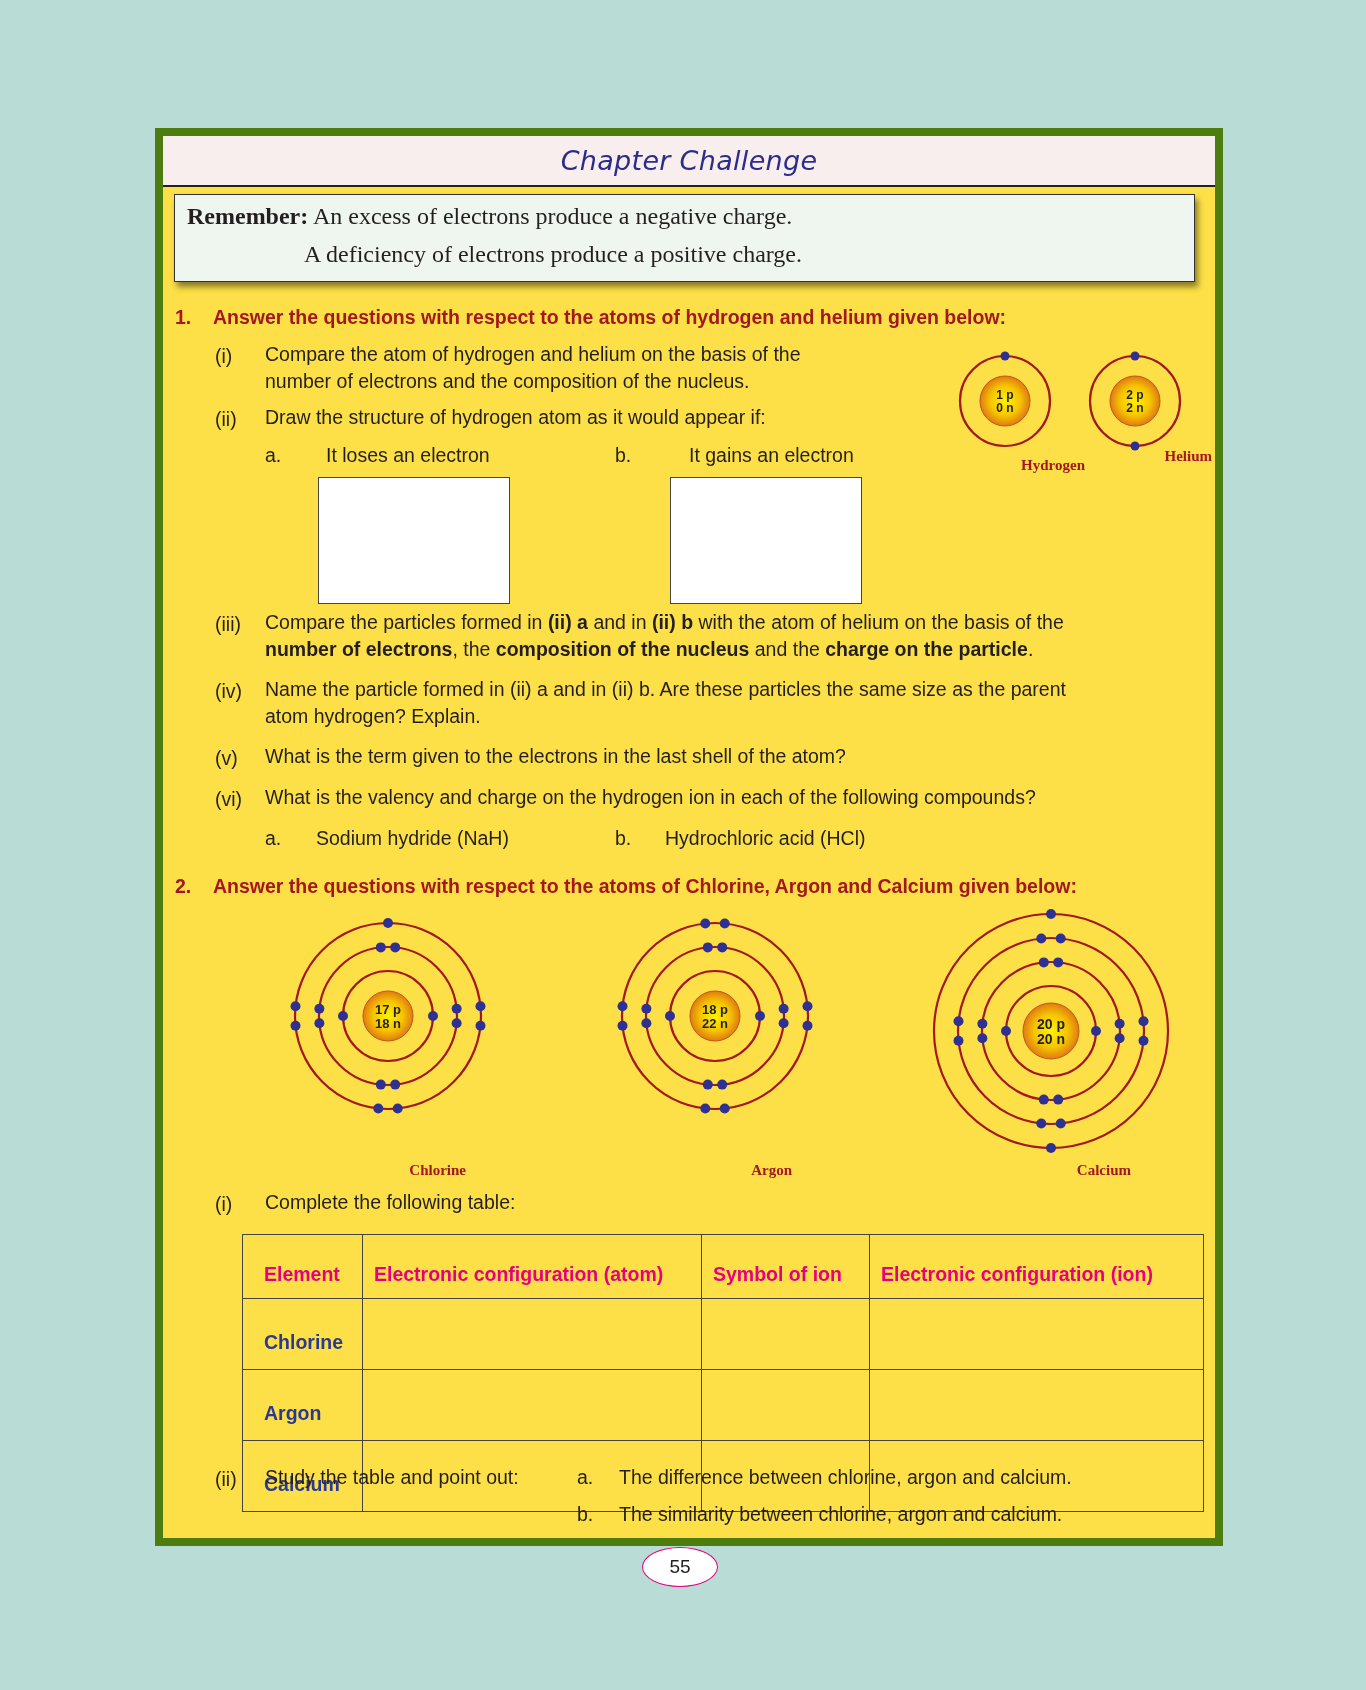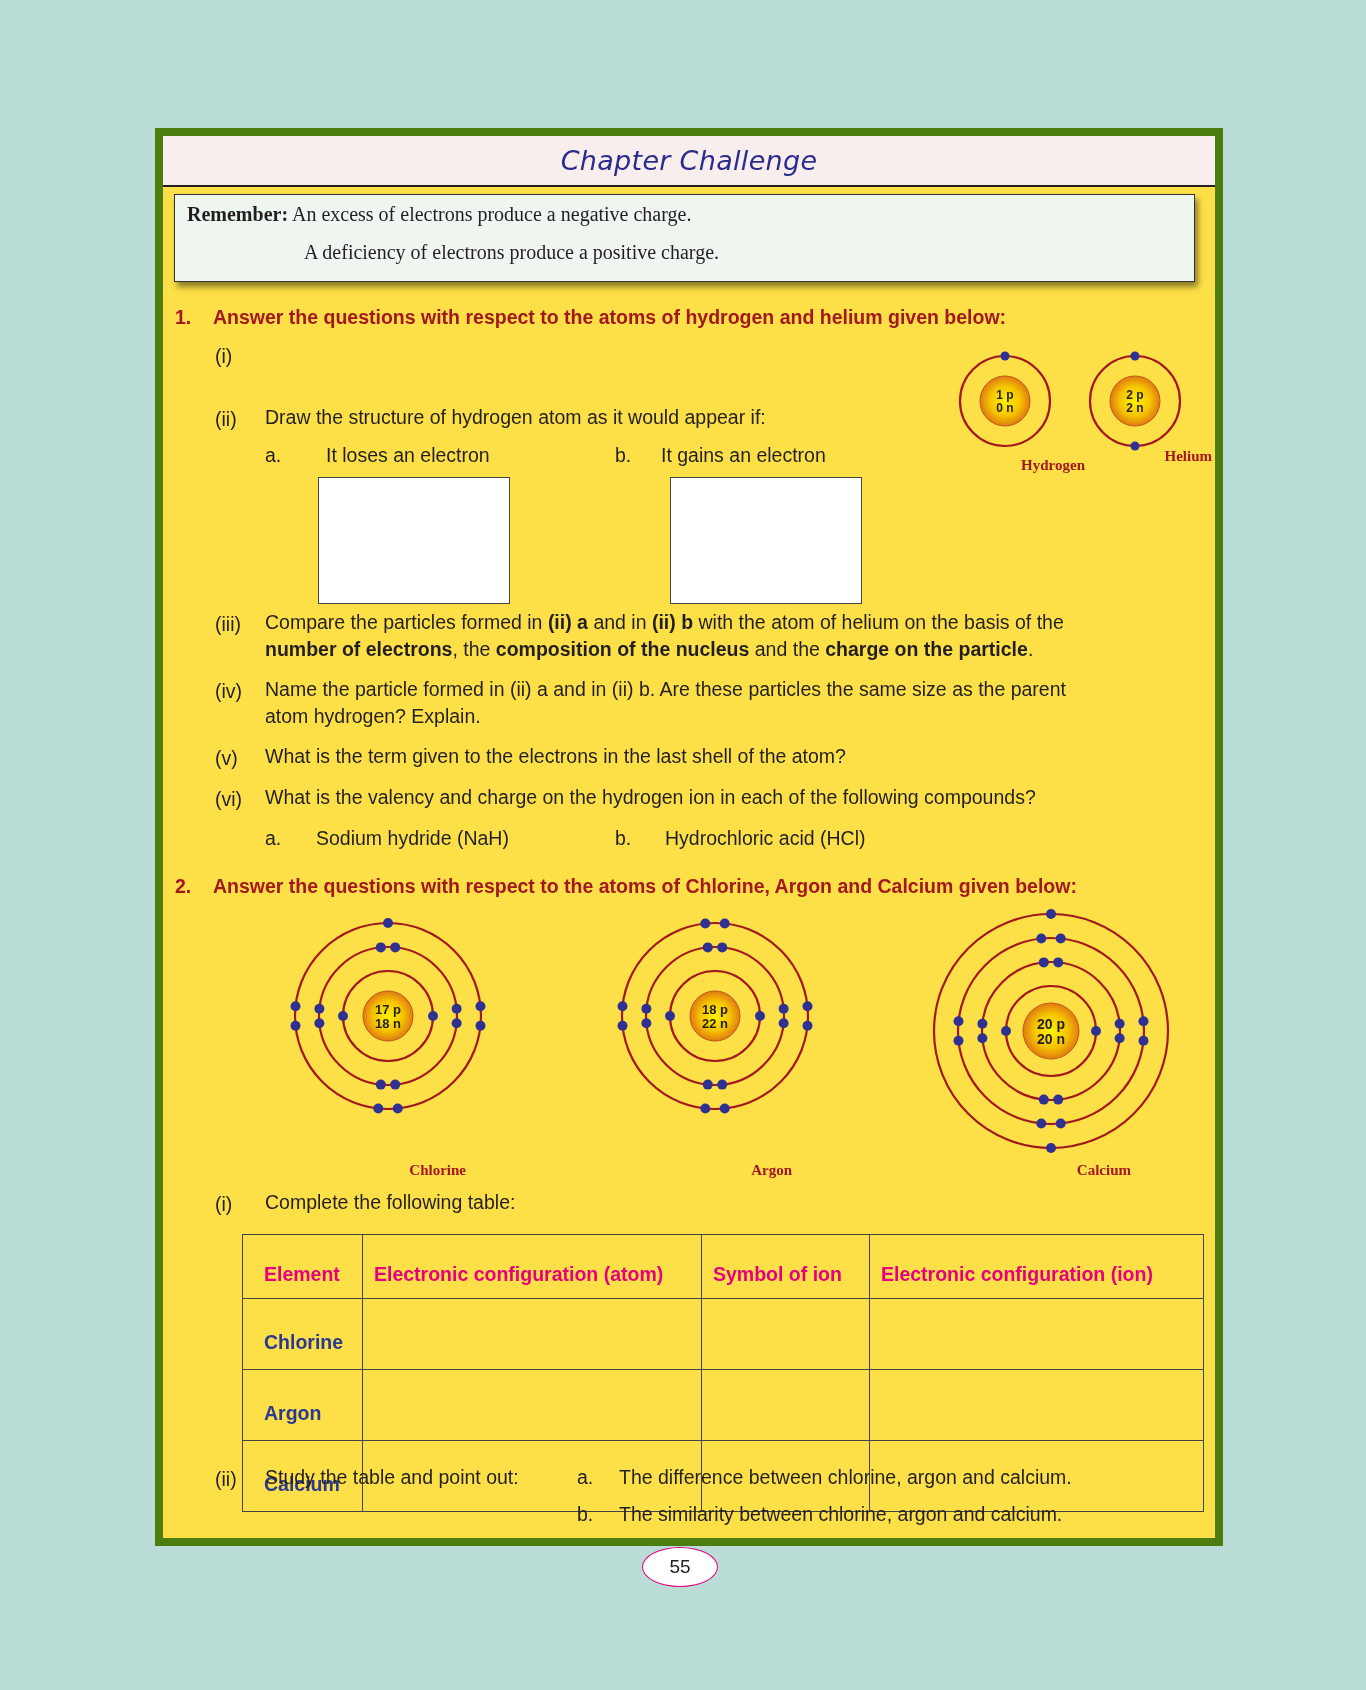--- a/index.html
+++ b/index.html
@@ -21,7 +21,7 @@
   .remember {
     position:absolute; left:11px; top:58px; width:1019px; height:86px;
     background:#eef6ef; border:1px solid #333; box-shadow:3px 5px 6px rgba(0,0,0,0.45);
-    font-family:"Liberation Serif", serif; font-size:20px; color:#231f20;
+    font-family:"Liberation Serif", serif; font-size:24px; color:#231f20;
   }
   .remember .l1 { position:absolute; left:12px; top:8px; }
   .remember .l1 b { font-weight:bold; }

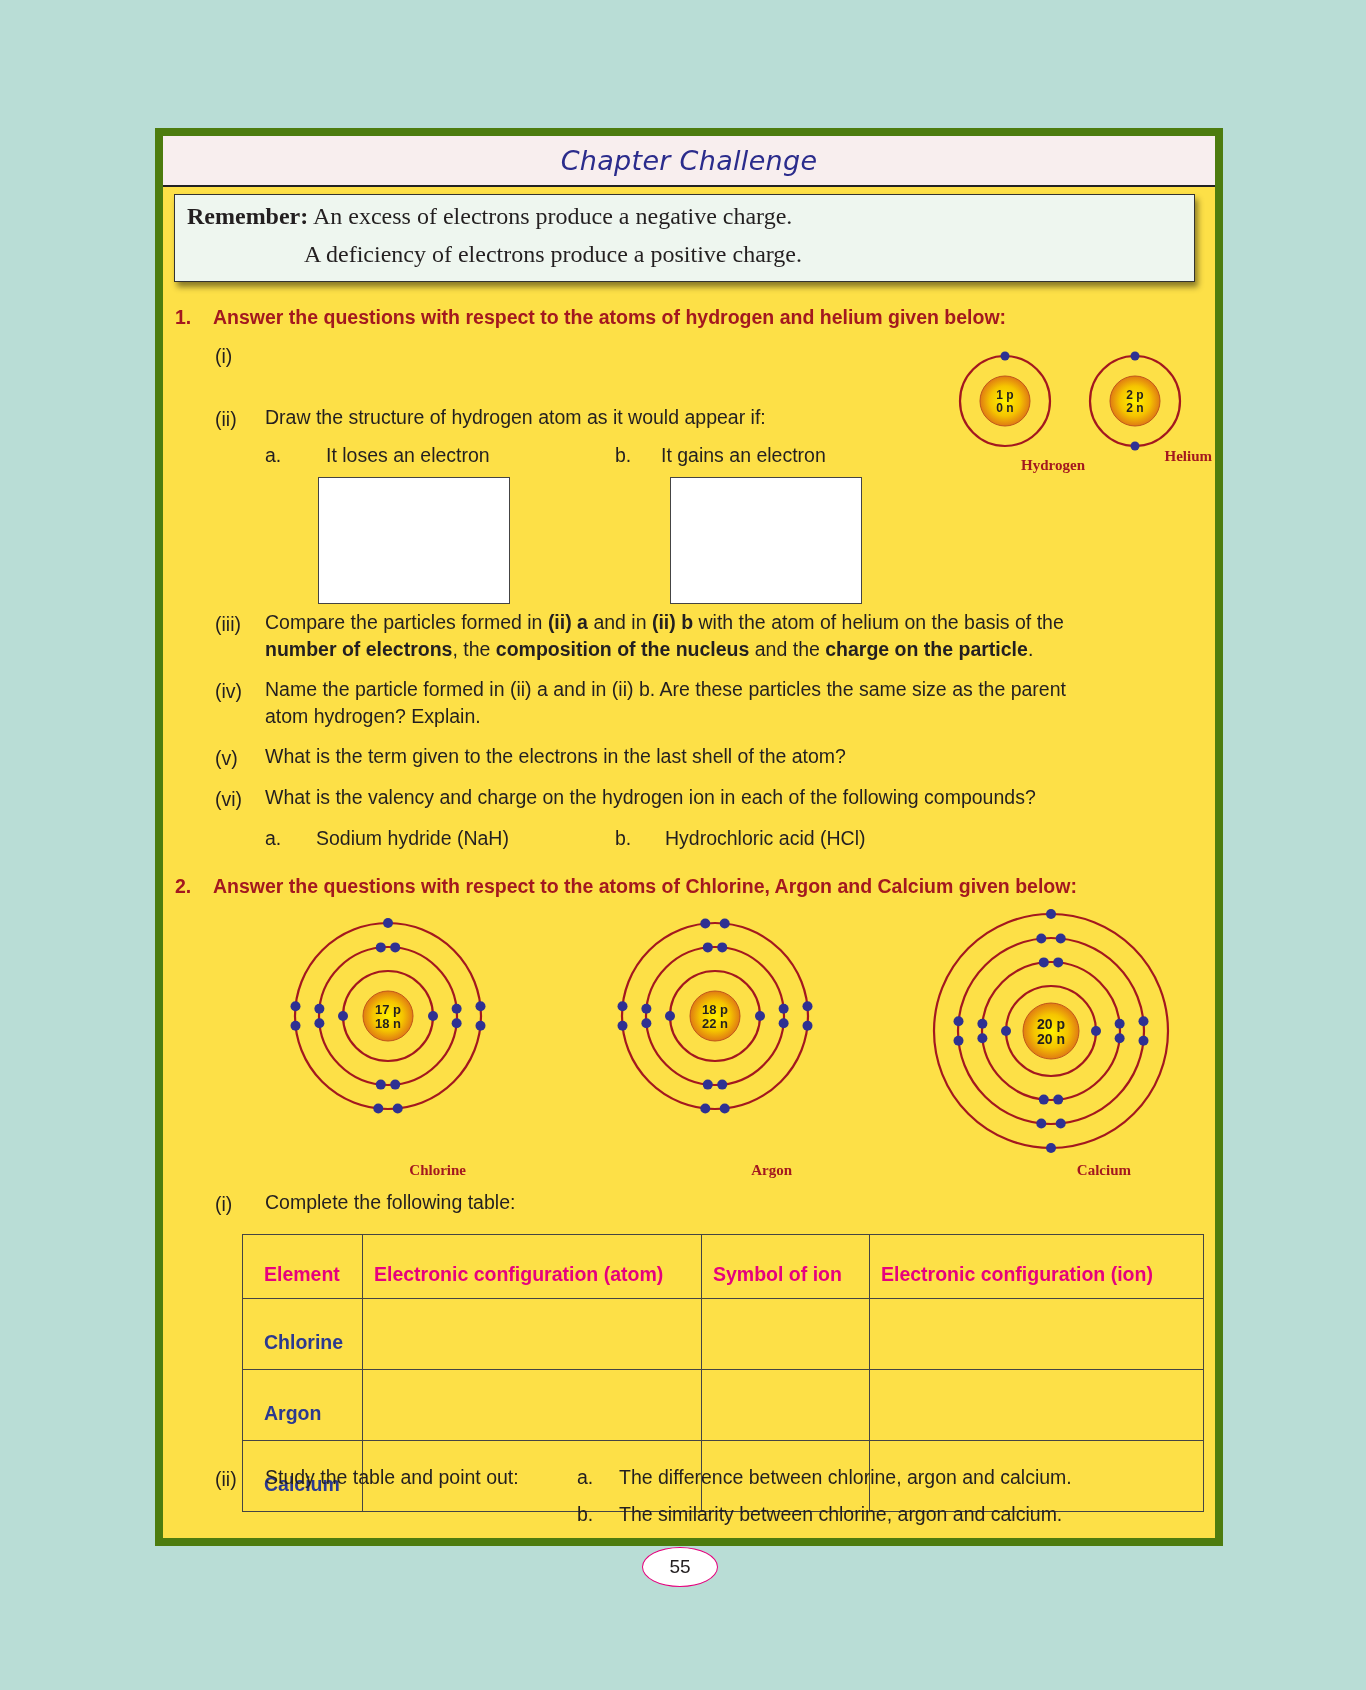--- a/index.html
+++ b/index.html
@@ -73,6 +73,10 @@
   </div>
 
   <span class="roman" style="left:52px; top:209px;">(i)</span>
+  <div class="txt" style="left:102px; top:205px;">
+    <div>Compare the atom of hydrogen and helium on the basis of the</div>
+    <div>number of electrons and the composition of the nucleus.</div>
+  </div>
 
   <span class="roman" style="left:52px; top:272px;">(ii)</span>
   <div class="txt" style="left:102px; top:268px;">Draw the structure of hydrogen atom as it would appear if:</div>

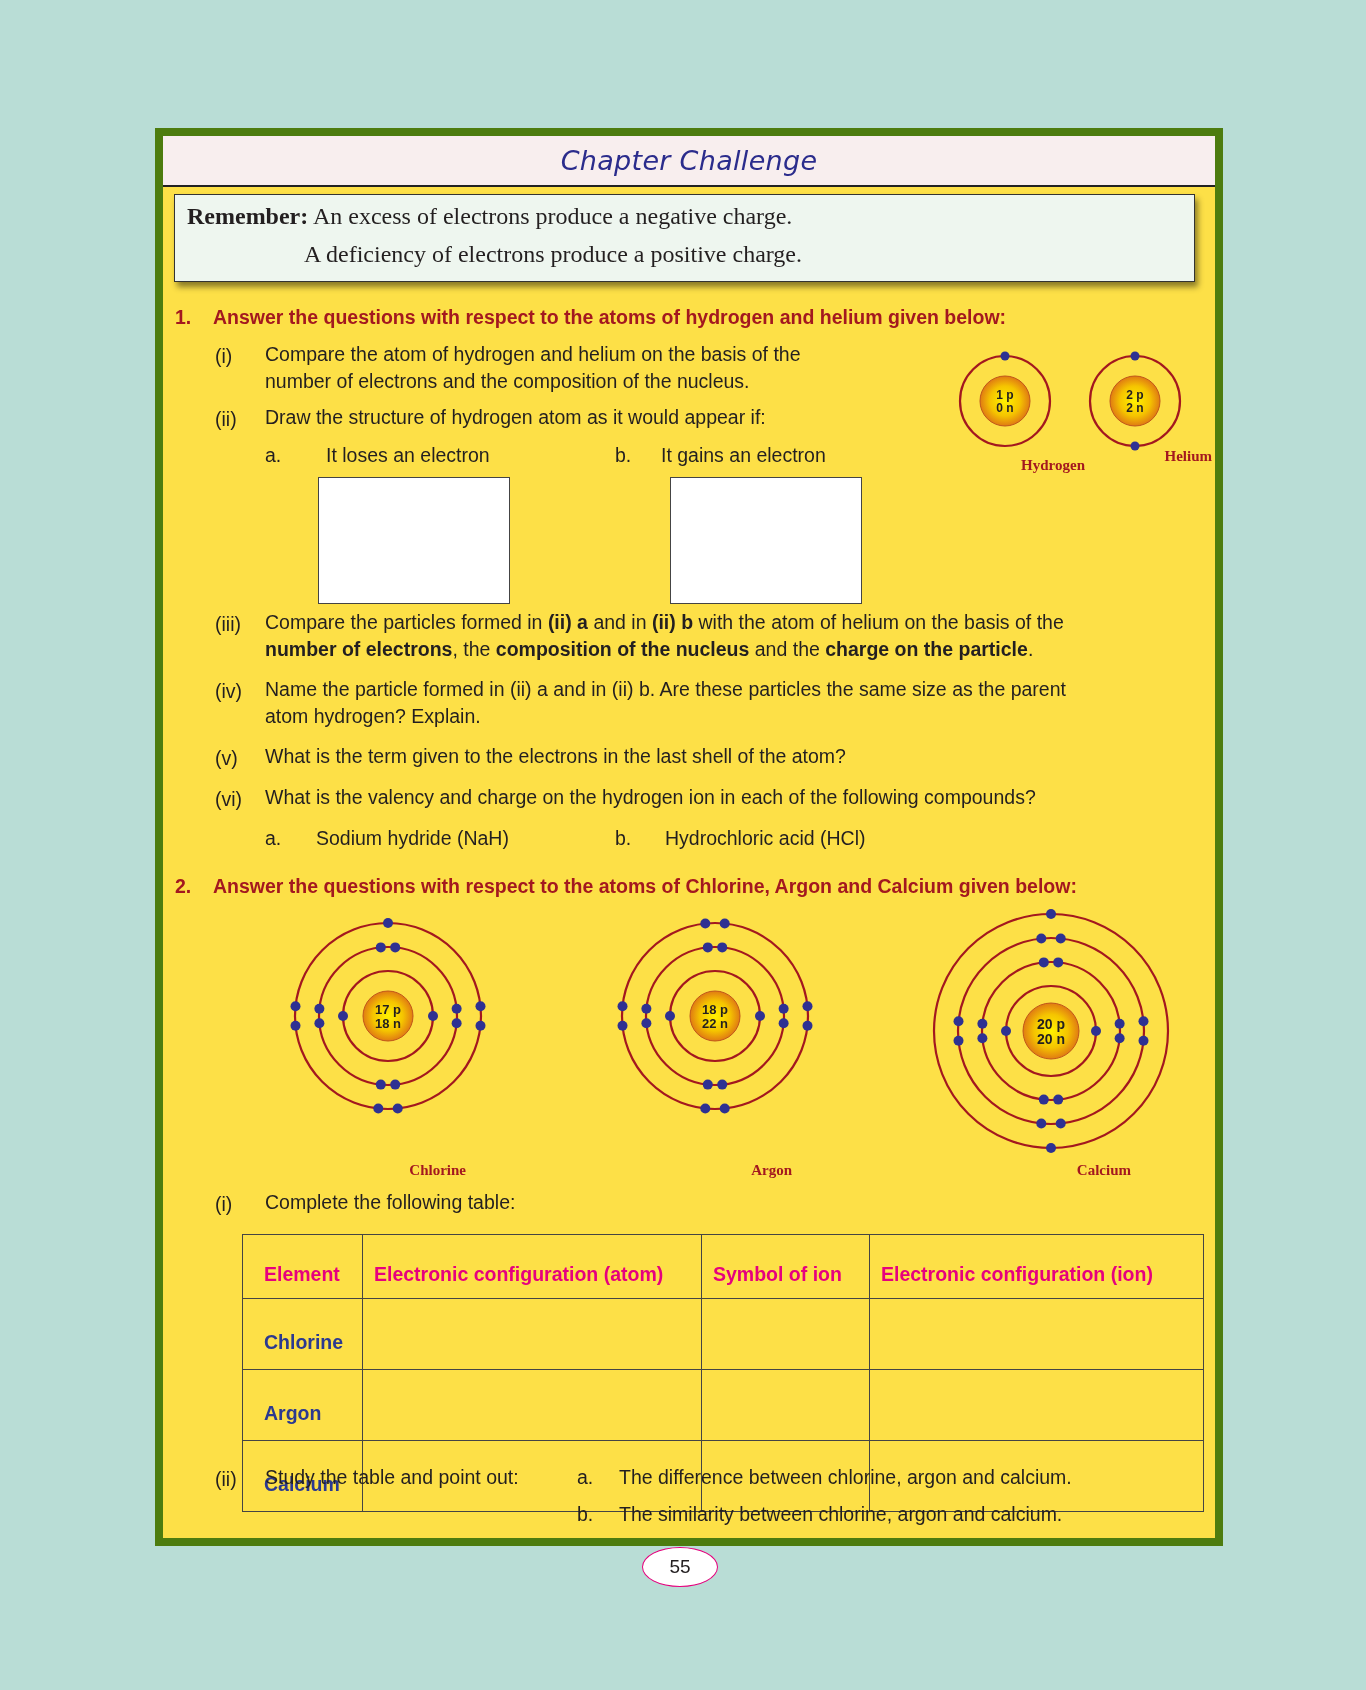--- a/index.html
+++ b/index.html
@@ -84,7 +84,7 @@
   <span class="txt" style="left:102px; top:306px;">a.</span>
   <span class="txt" style="left:163px; top:306px;">It loses an electron</span>
   <span class="txt" style="left:452px; top:306px;">b.</span>
-  <span class="txt" style="left:498px; top:306px;">It gains an electron</span>
+  <span class="txt" style="left:526px; top:306px;">It gains an electron</span>
 
   <div class="answer-box" style="left:155px; top:341px; width:190px; height:125px;"></div>
   <div class="answer-box" style="left:507px; top:341px; width:190px; height:125px;"></div>

